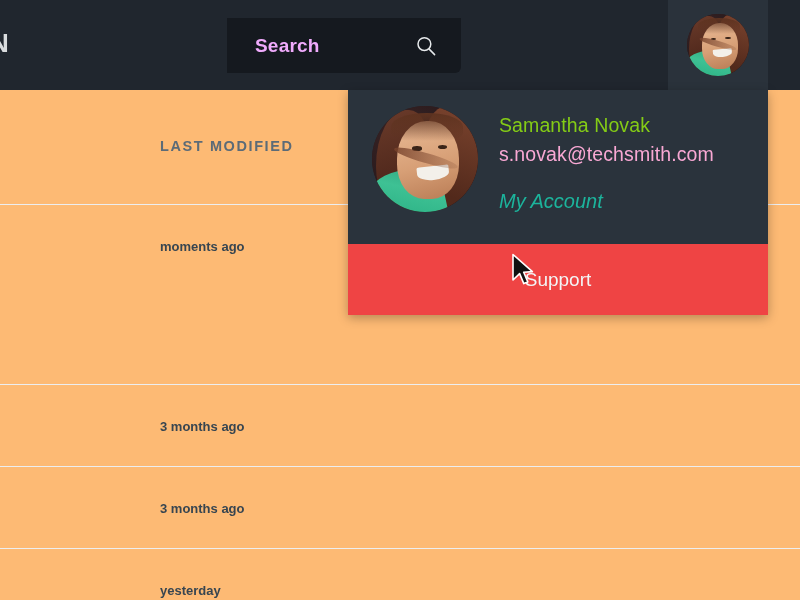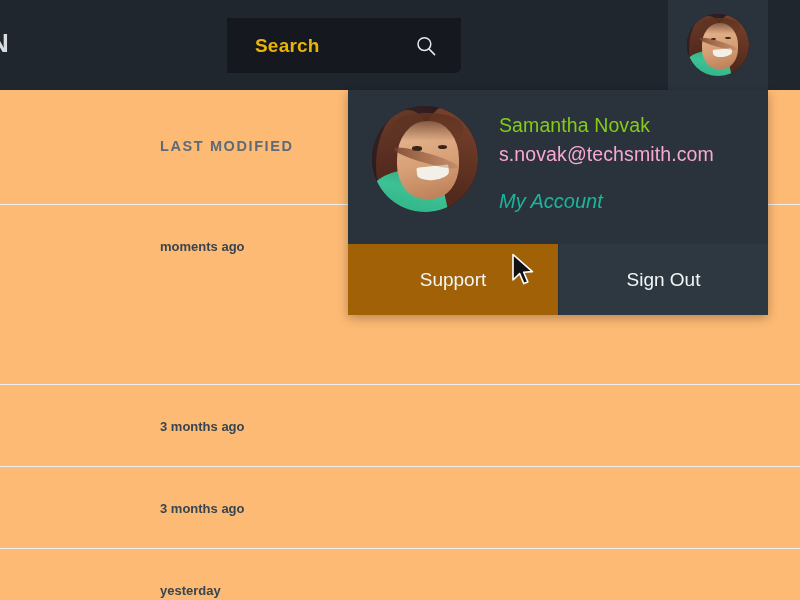--- a/index.html
+++ b/index.html
@@ -31,7 +31,7 @@
   }
   #search-label{
     position:absolute; left:28px; top:50%; transform:translateY(-50%);
-    color:#eab308; font-size:19px; font-weight:700; letter-spacing:.2px;
+    color:#f0abfc; font-size:19px; font-weight:700; letter-spacing:.2px;
   }
   #search-icon{
     position:absolute; right:24px; top:50%; transform:translateY(-50%);

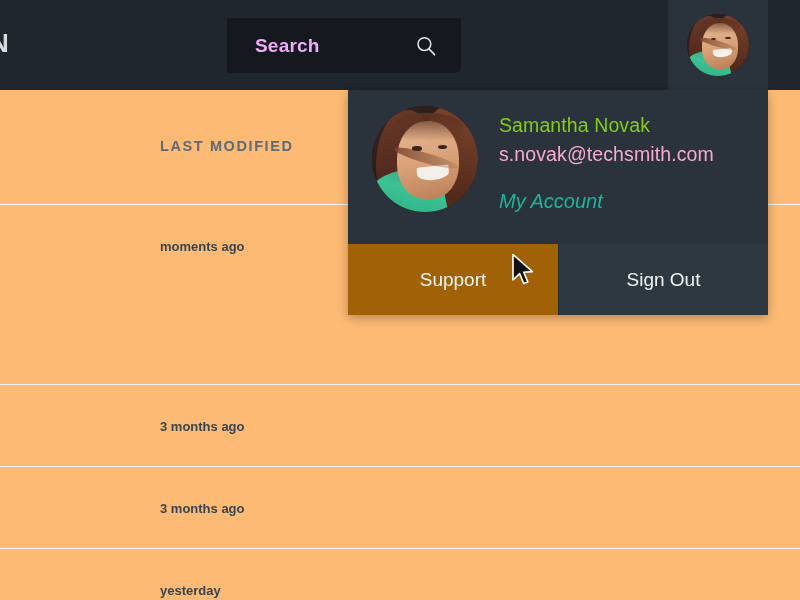--- a/index.html
+++ b/index.html
@@ -134,7 +134,7 @@
     color:#f3f5f6; font-size:19px; font-weight:400;
     cursor:pointer;
   }
-  #support-button{ background:#a16207; }
+  #support-button{ background:#ef4444; }
   #signout-button{ background:#2d3841; border-left:1px solid #27303a; }
 
   

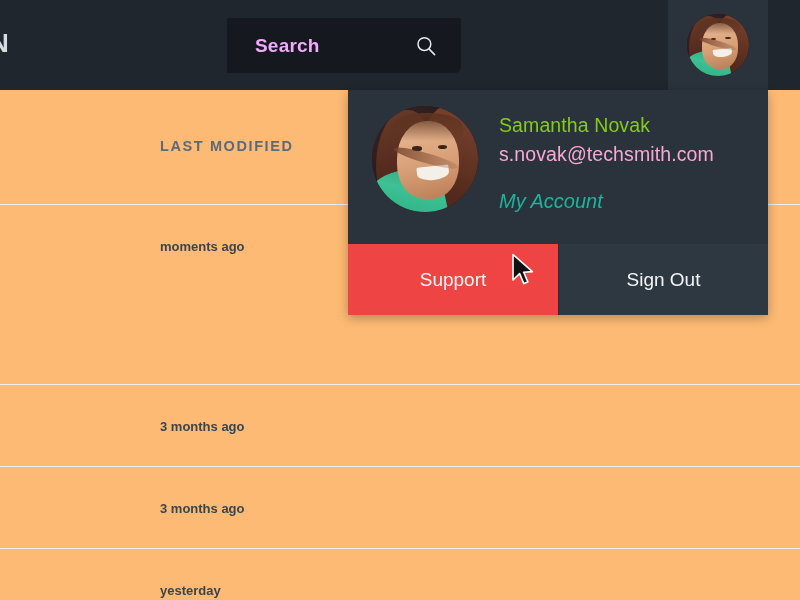--- a/index.html
+++ b/index.html
@@ -223,7 +223,6 @@
 
   <div id="dropdown-actions">
     <div id="support-button" class="action-btn">Support</div>
-    <div id="signout-button" class="action-btn">Sign Out</div>
   </div>
 
 </div>

